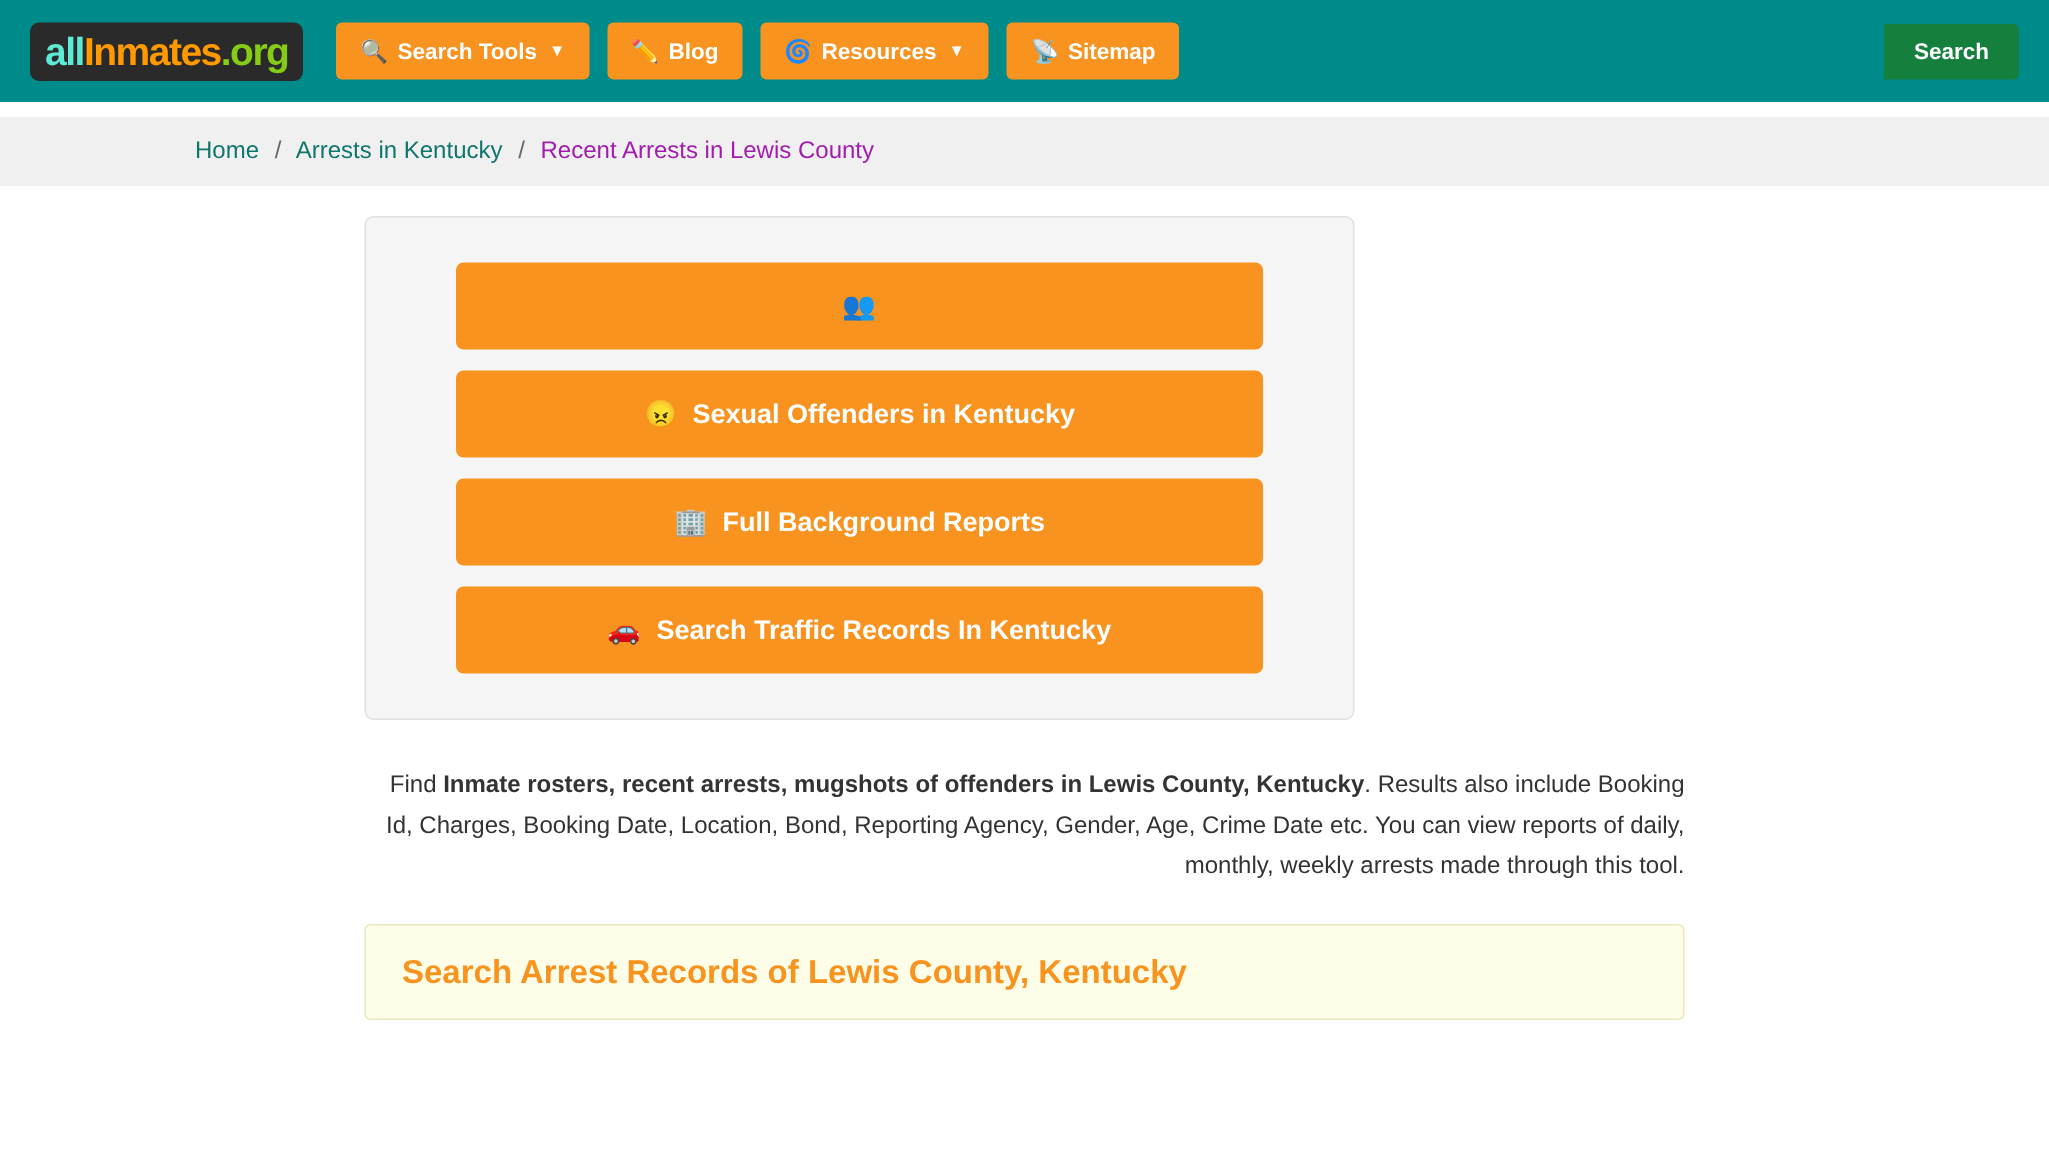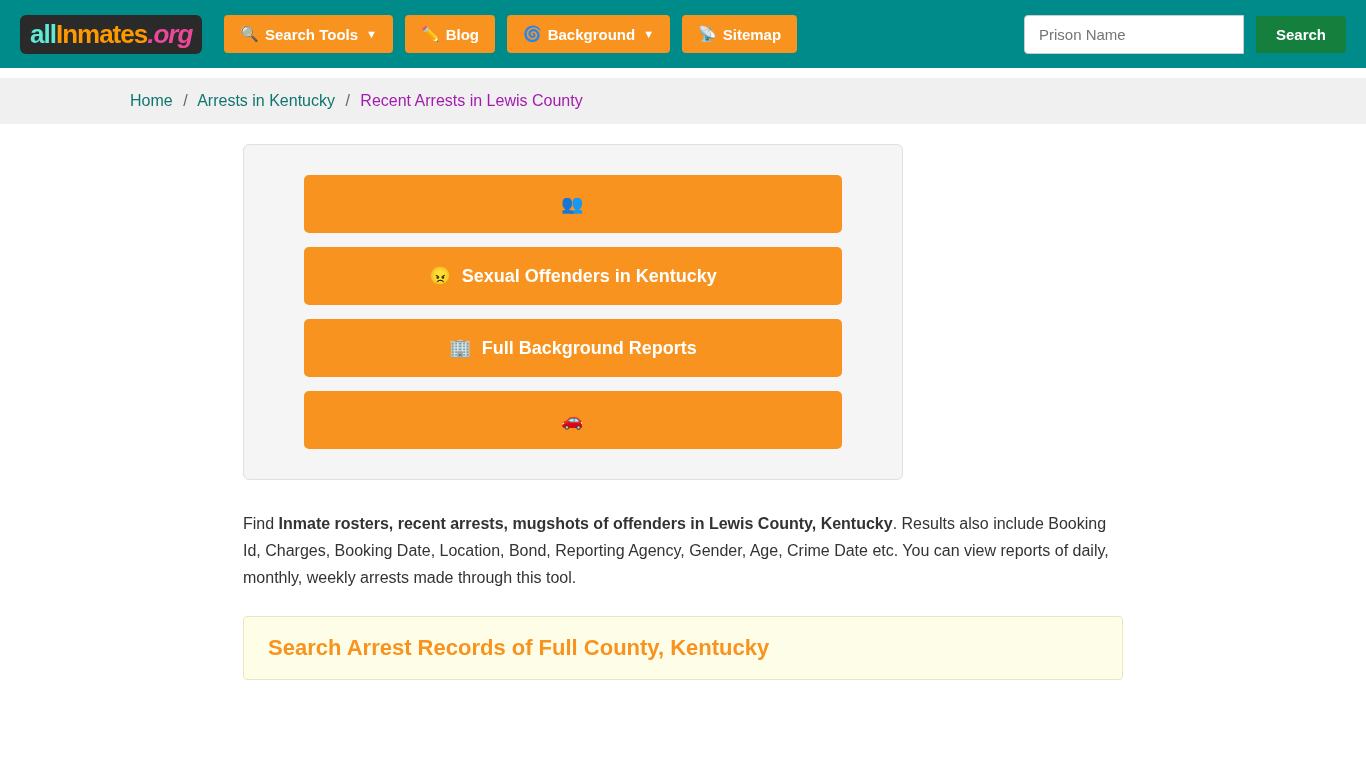--- a/index.html
+++ b/index.html
@@ -31,7 +31,7 @@
     }
     .logo-text span.all { color: #5eead4; margin-top: 48px; }
     .logo-text span.inmates { color: #f90; text-align: right; }
-    .logo-text span.org { color: #ec4899; font-style: italic; }
+    .logo-text span.org { color: #84cc16; }
 
     .nav-btn {
       background: #f7931e;

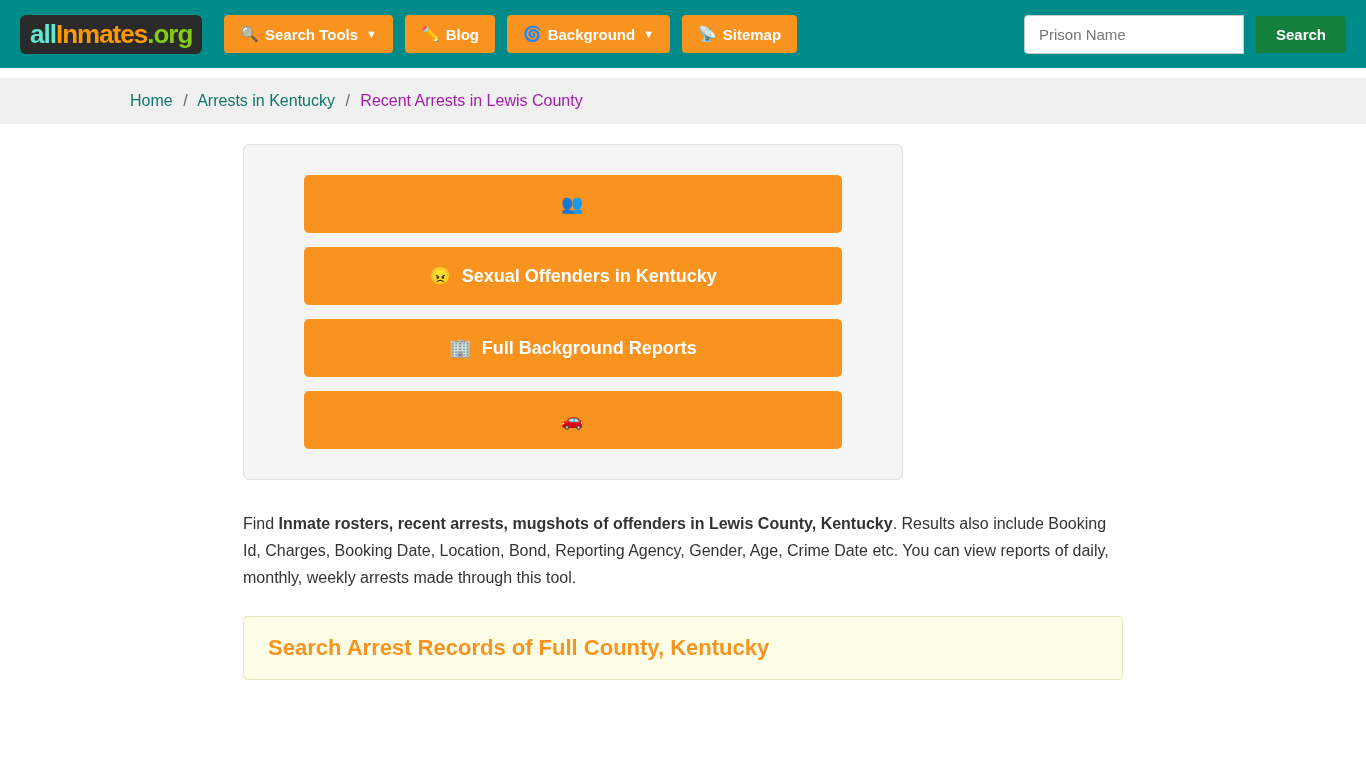--- a/index.html
+++ b/index.html
@@ -190,7 +190,7 @@
 
   <button class="nav-btn">
     <span>🌀</span>
-    <span>Background</span>
+    <span>Resources</span>
     <span class="caret">▼</span>
   </button>
 

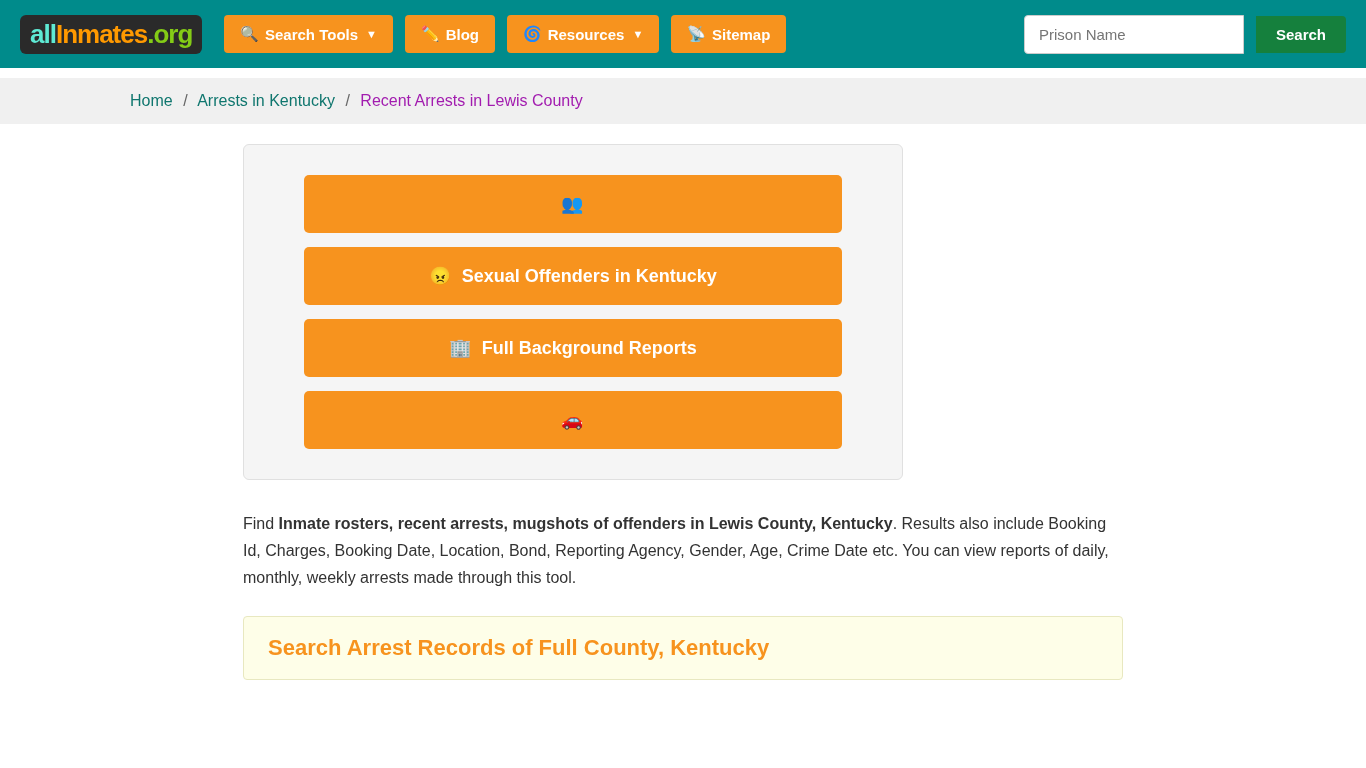--- a/index.html
+++ b/index.html
@@ -201,7 +201,6 @@
 
   <div class="header-spacer"></div>
 
-  <input class="search-input" type="text" placeholder="Prison Name" style="">
   <button class="search-btn">
     <span>Search</span>
   </button>

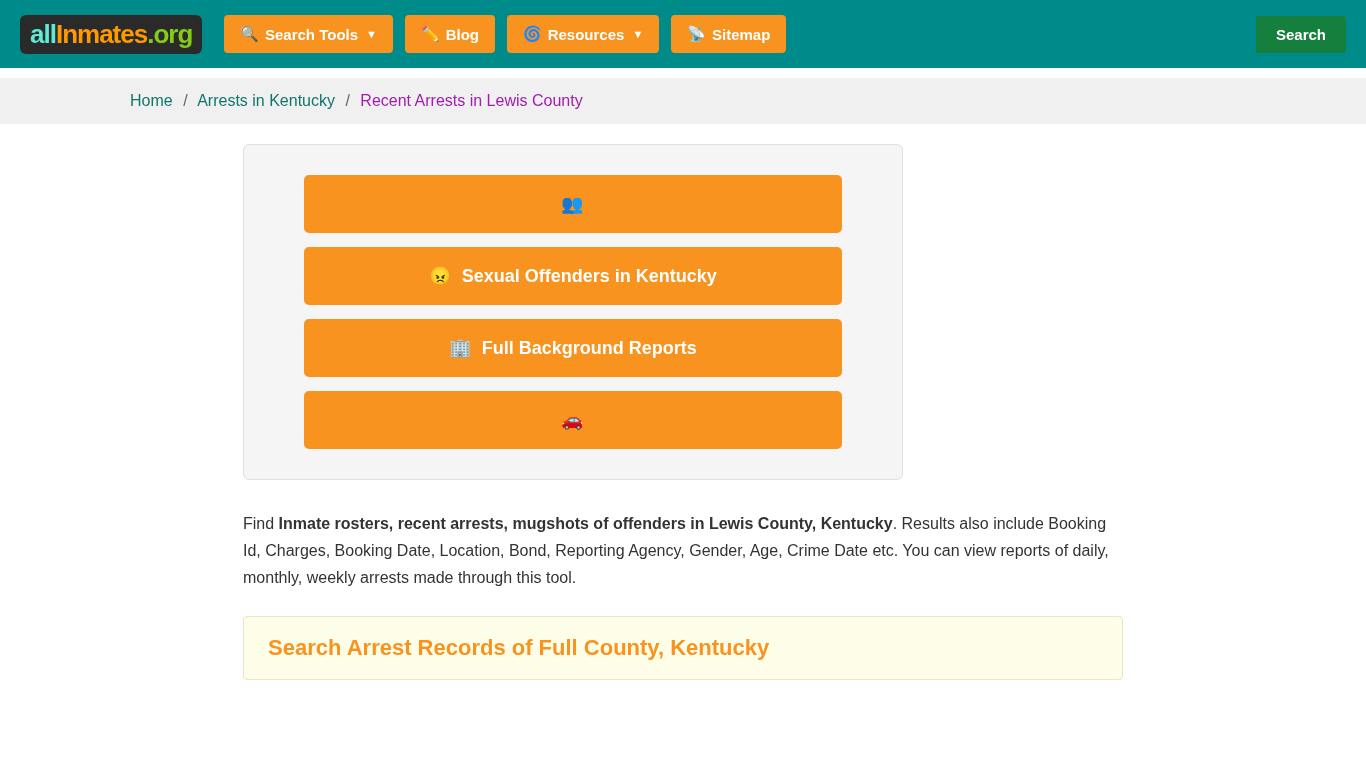--- a/index.html
+++ b/index.html
@@ -230,6 +230,7 @@
     </button>
     <button class="action-btn">
       <span>🚗</span>
+      <span>Search Traffic Records In Kentucky</span>
     </button>
   </div>
 

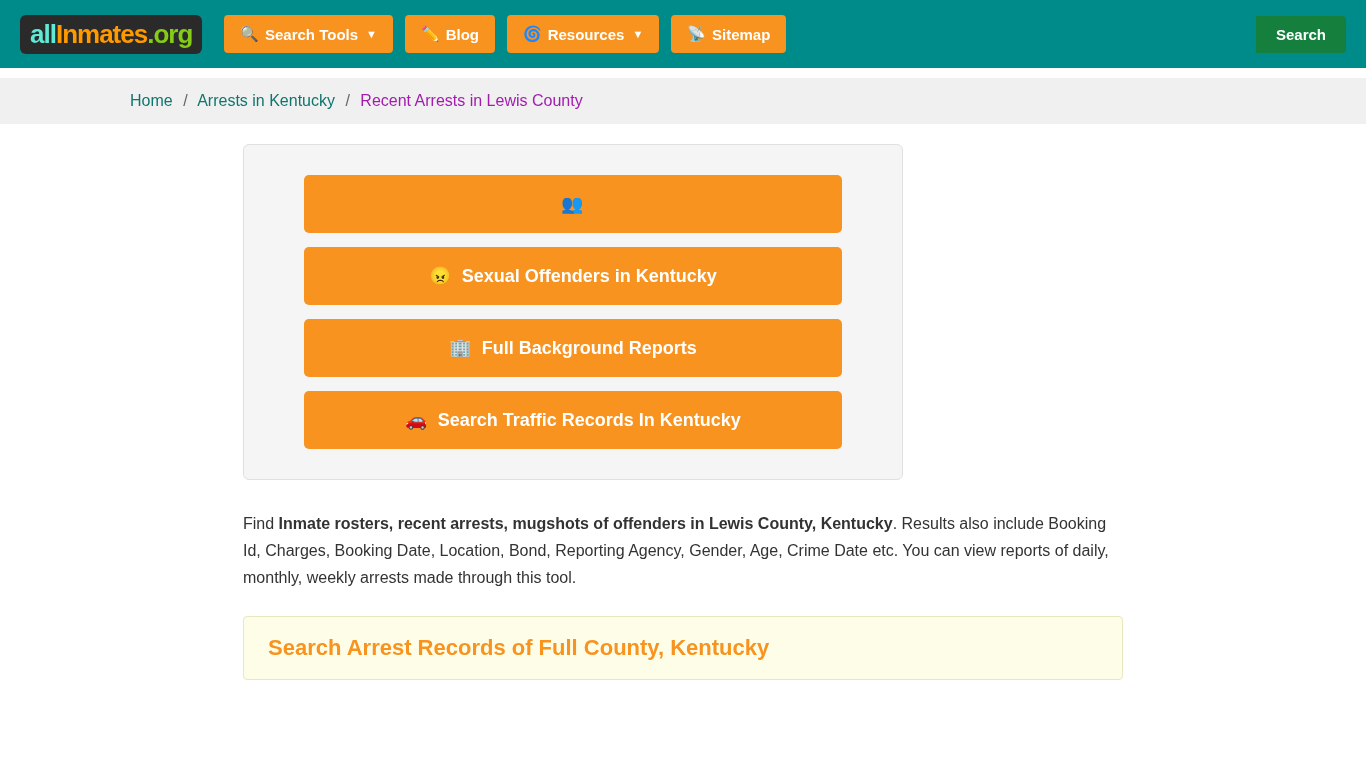--- a/index.html
+++ b/index.html
@@ -152,6 +152,7 @@
       line-height: 1.7;
       color: #333;
       margin-bottom: 24px;
+      text-align: right;
     }
     .description-text strong { font-weight: 700; }
 

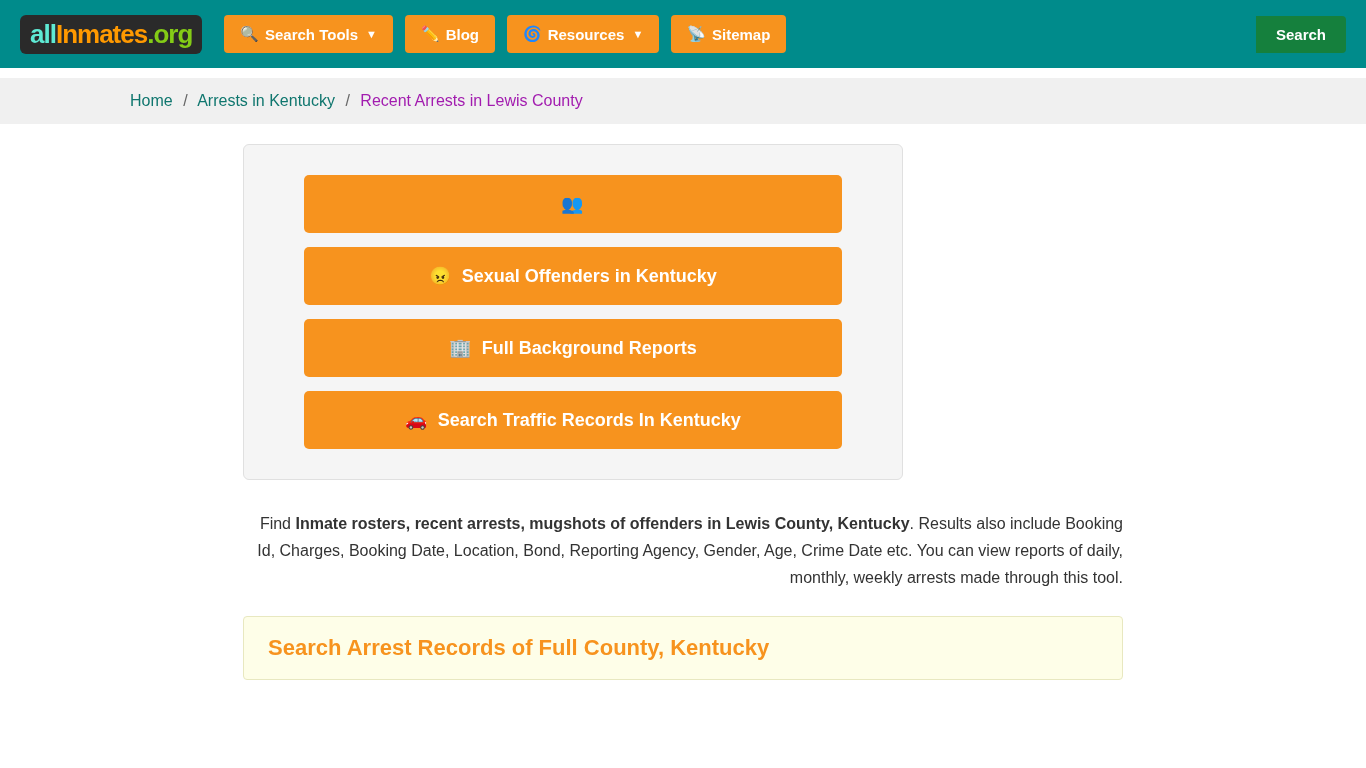--- a/index.html
+++ b/index.html
@@ -240,7 +240,7 @@
   </p>
 
   <div class="search-records-section">
-    <h2>Search Arrest Records of Full County, Kentucky</h2>
+    <h2>Search Arrest Records of Lewis County, Kentucky</h2>
   </div>
 </main>
 

